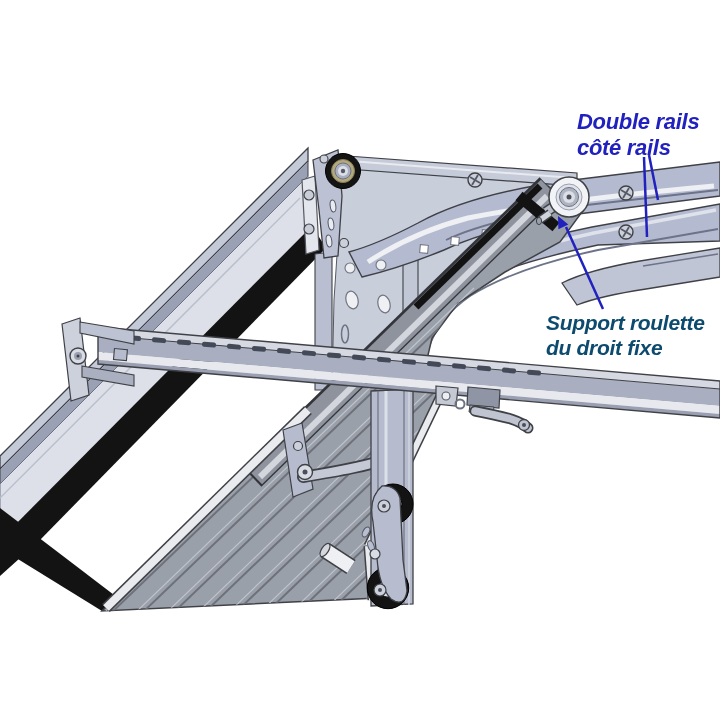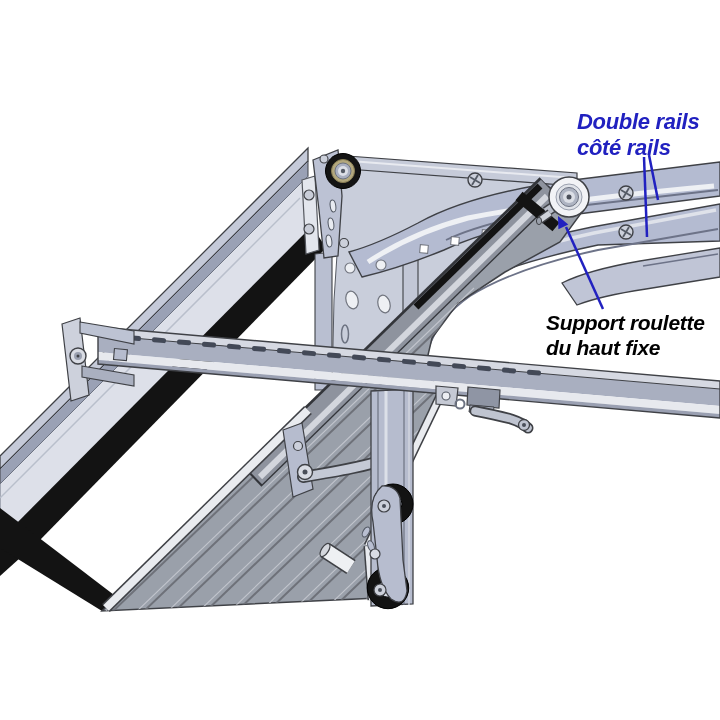--- a/index.html
+++ b/index.html
@@ -269,7 +269,7 @@
   <div>Double rails</div>
   <div>côté rails</div>
 </div>
-<div class="ann" style="left: 546px; top: 310px; font-size: 21px; line-height: 25px; color: #000000;">
+<div class="ann" style="left: 546px; top: 310px; font-size: 21px; line-height: 25px; color: #0c4a6e;">
   <div>Support roulette</div>
   <div>du haut fixe</div>
 </div>

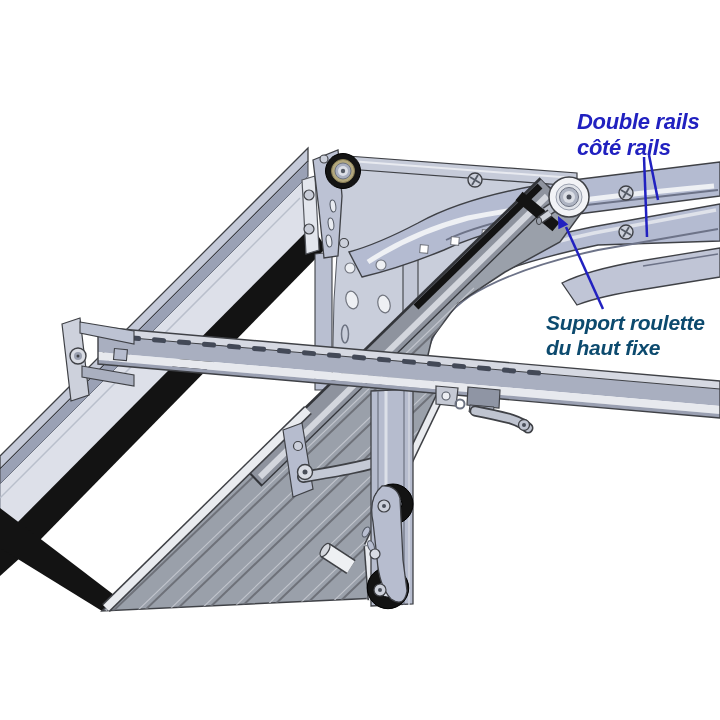--- a/index.html
+++ b/index.html
@@ -271,7 +271,7 @@
 </div>
 <div class="ann" style="left: 546px; top: 310px; font-size: 21px; line-height: 25px; color: #0c4a6e;">
   <div>Support roulette</div>
-  <div>du haut fixe</div>
+  <div>du droit fixe</div>
 </div>
 </div>
 

